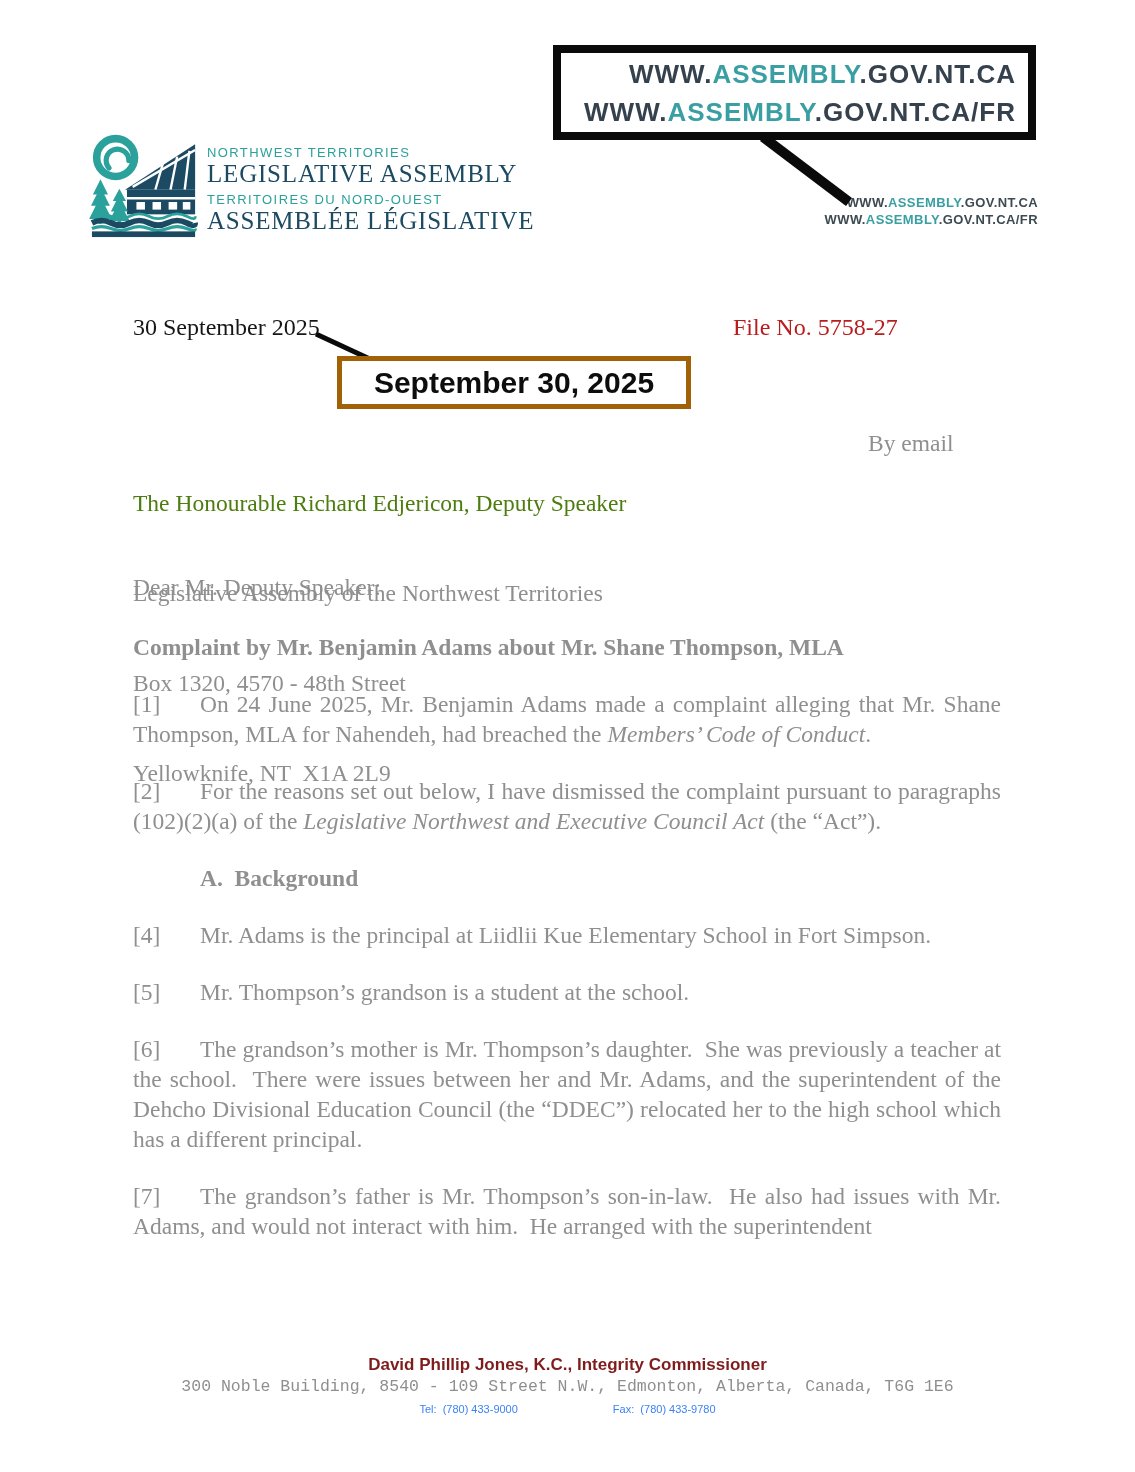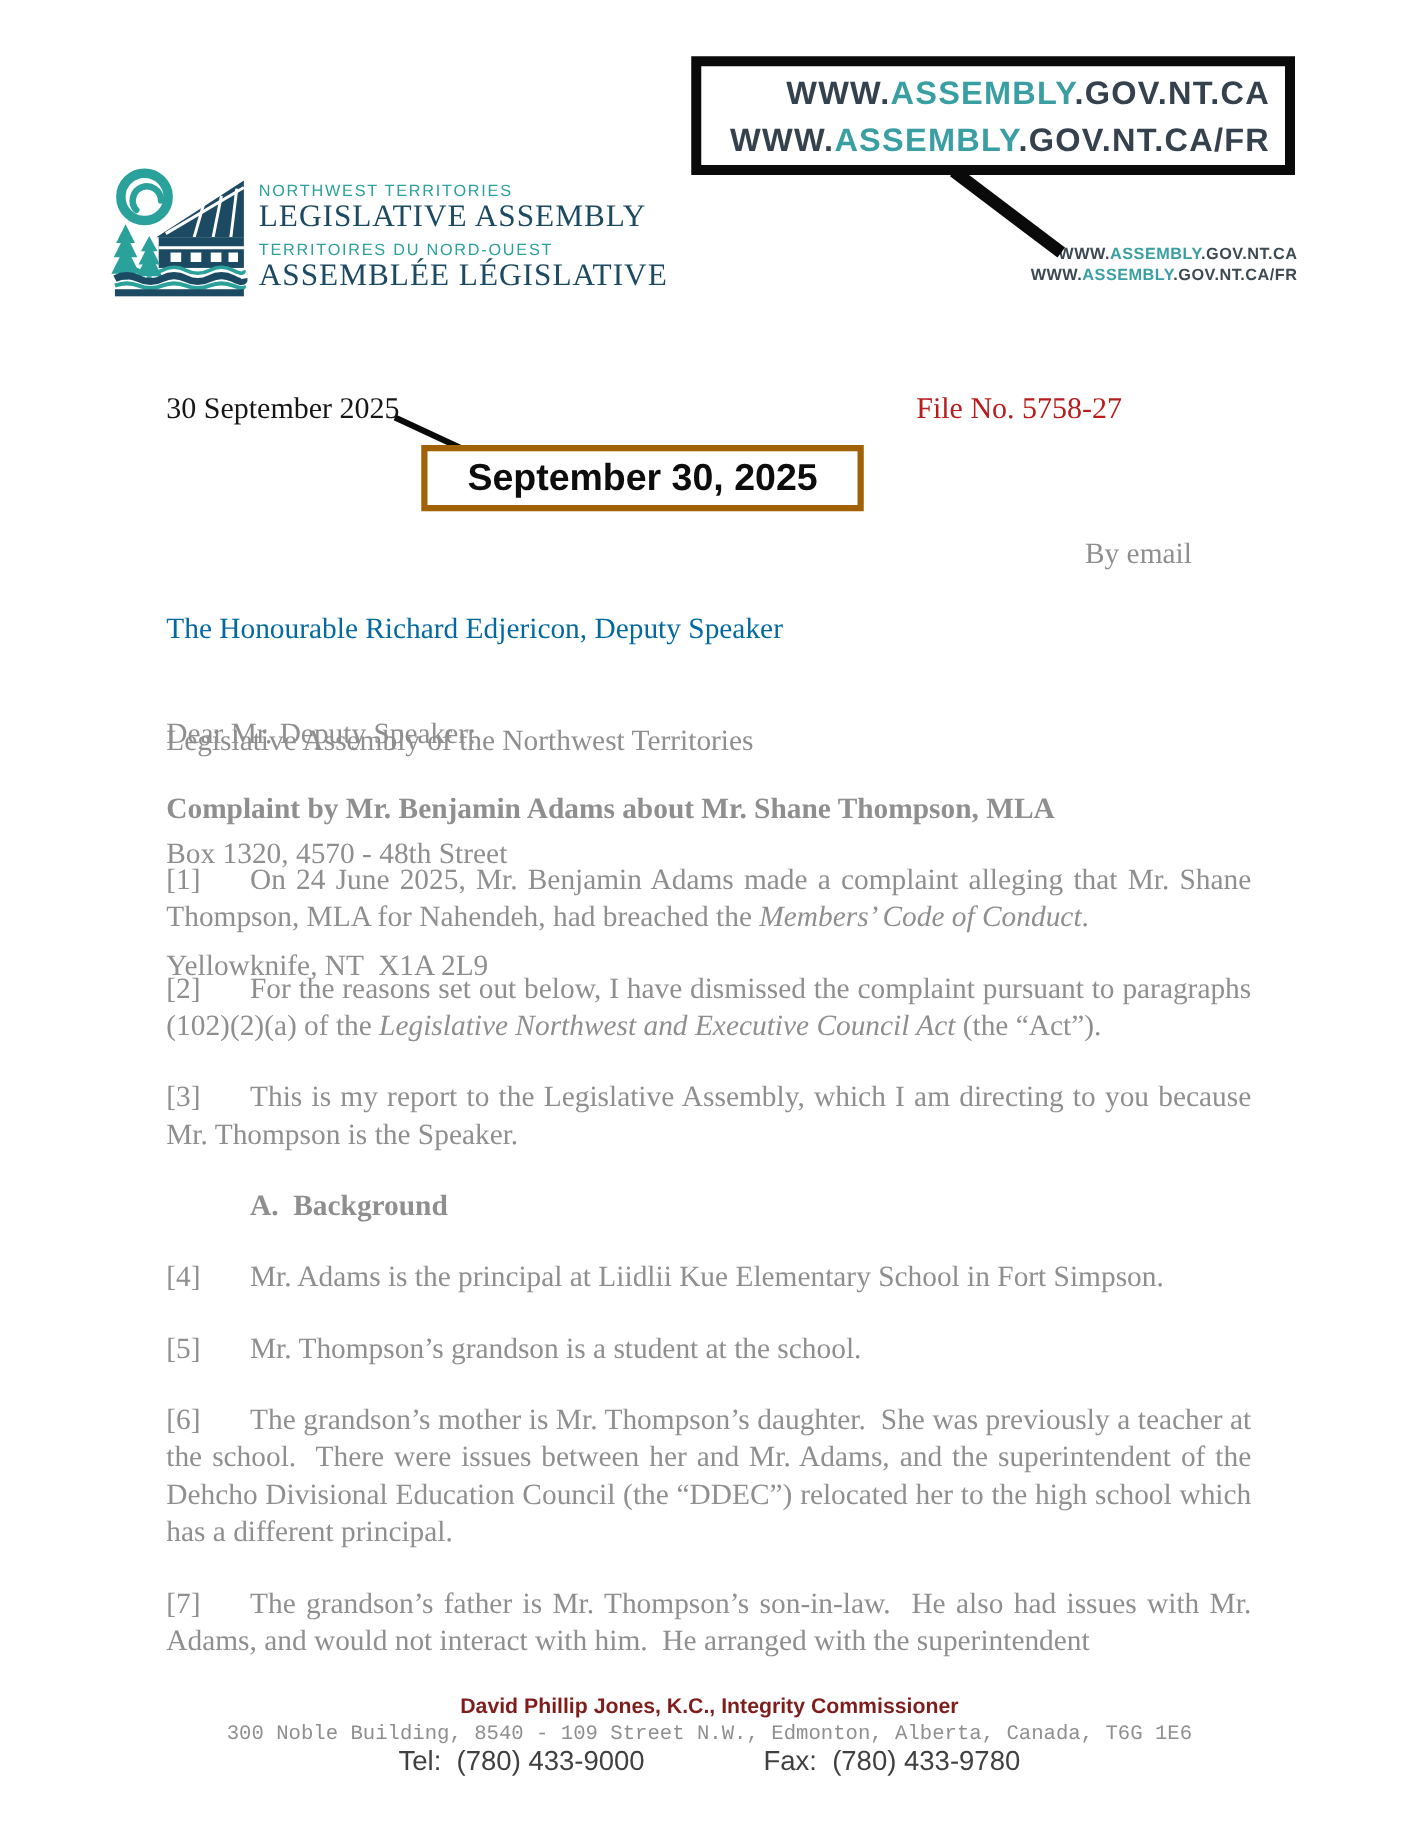--- a/index.html
+++ b/index.html
@@ -48,7 +48,7 @@
   
   .recipient { position:absolute; left:133px; top:428px; font-size:23.5px; line-height:30px;
                color:#8f8f8f; white-space:pre-wrap; }
-  .recipient .dark { color:#0369a1; }
+  .recipient .dark { color:#4d7c0f; }
   .byemail   { position:absolute; left:868px; top:430px; font-size:23.5px; color:#8f8f8f; }
 
   

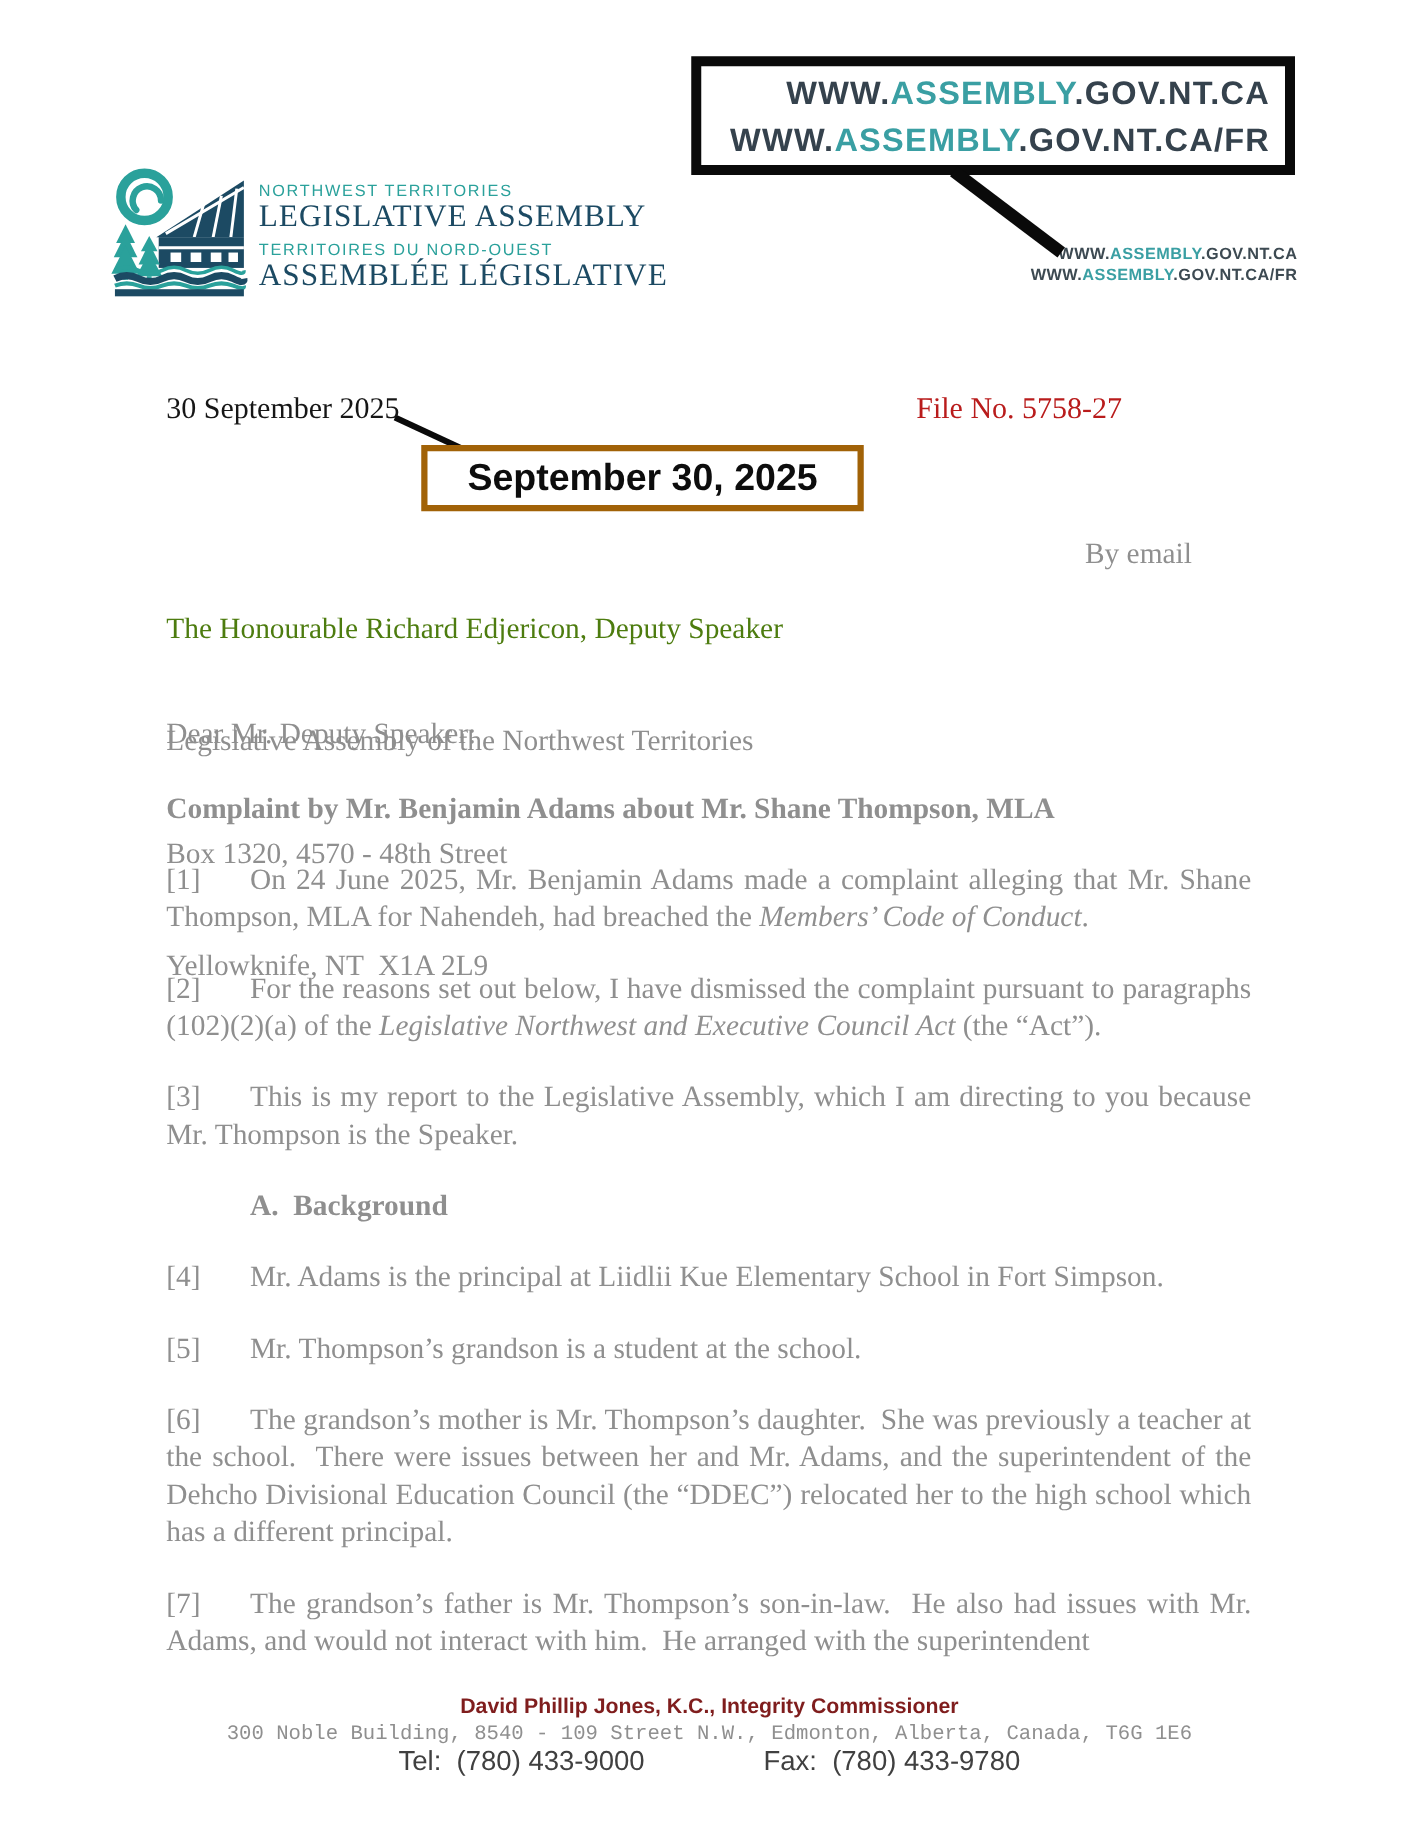--- a/index.html
+++ b/index.html
@@ -152,7 +152,6 @@
     <div id="paragraphs">
         <div class="para"><span class="pnum">[1]</span><span>On 24 June 2025, Mr. Benjamin Adams made a complaint alleging that Mr. Shane Thompson, MLA for Nahendeh, had breached the </span><i>Members’ Code of Conduct</i><span>.</span></div>
         <div class="para"><span class="pnum">[2]</span><span>For the reasons set out below, I have dismissed the complaint pursuant to paragraphs (102)(2)(a) of the </span><i>Legislative Northwest and Executive Council Act</i><span> (the “Act”).</span></div>
-        <div class="para"><span class="pnum">[3]</span><span>This is my report to the Legislative Assembly, which I am directing to you because Mr. Thompson is the Speaker.</span></div>
         <div class="heading">A.  Background</div>
         <div class="para"><span class="pnum">[4]</span><span>Mr. Adams is the principal at Liidlii Kue Elementary School in Fort Simpson.</span></div>
         <div class="para"><span class="pnum">[5]</span><span>Mr. Thompson’s grandson is a student at the school.</span></div>

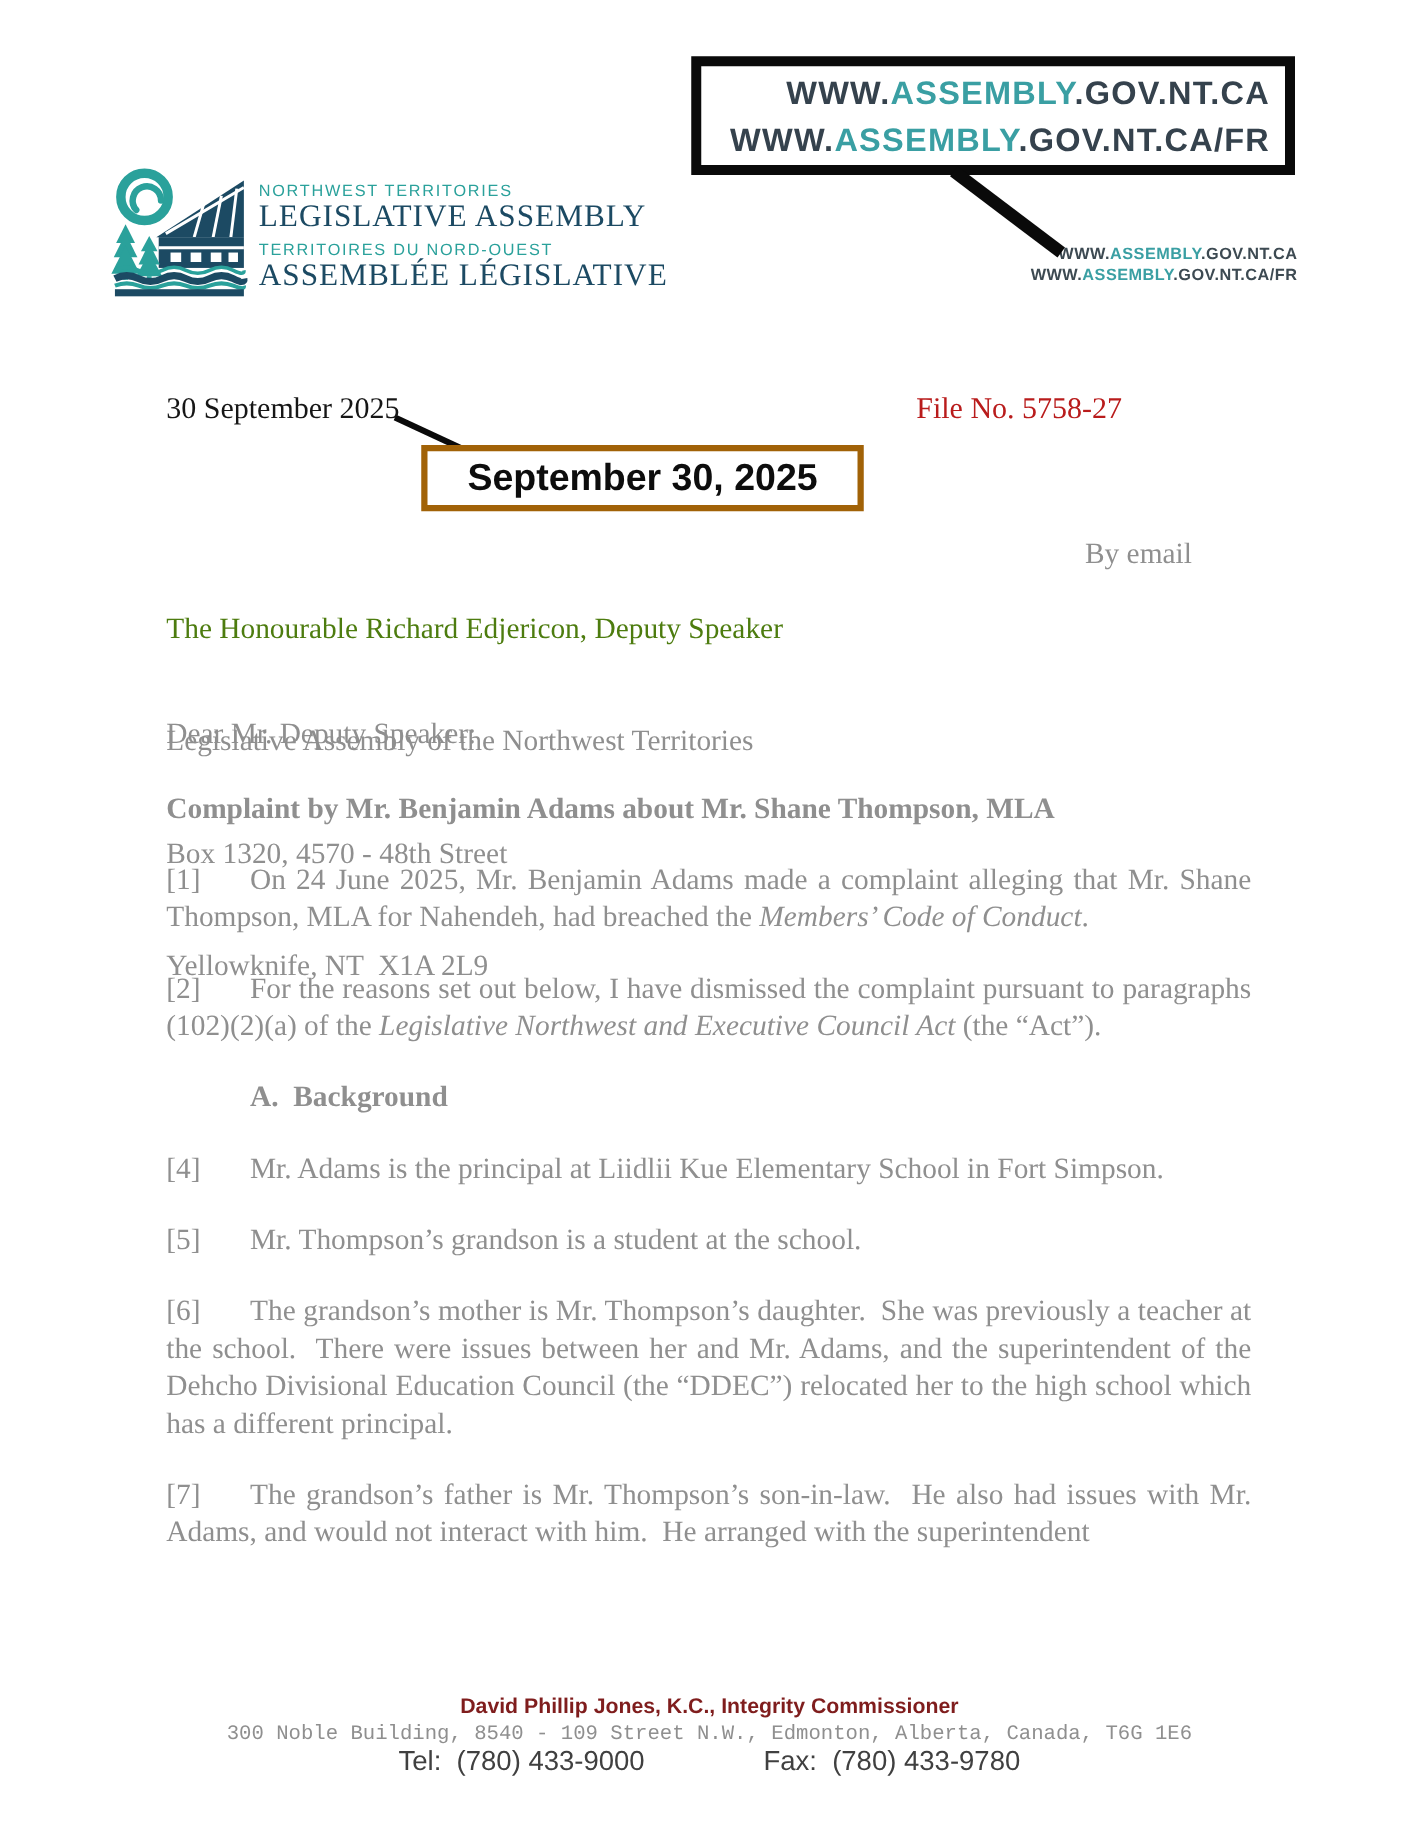--- a/index.html
+++ b/index.html
@@ -65,8 +65,8 @@
             font-family:"Liberation Sans", sans-serif; }
   .footer-name { font-weight:700; font-size:17px; color:#7f1d1d; line-height:22px; }
   .footer-addr { font-size:16.5px; color:#8f8f8f; line-height:22px;font-family:Liberation Mono, monospace; }
-  .footer-tels { display:flex; justify-content:center; gap:95px; font-size:22px;
-                 color:#404040; line-height:22px; white-space:pre-wrap; }
+  .footer-tels { display:flex; justify-content:center; gap:95px; font-size:11px;
+                 color:#3b82f6; line-height:22px; white-space:pre-wrap; }
   .footer-tels div { white-space:pre-wrap; }
 </style>
 </head>

